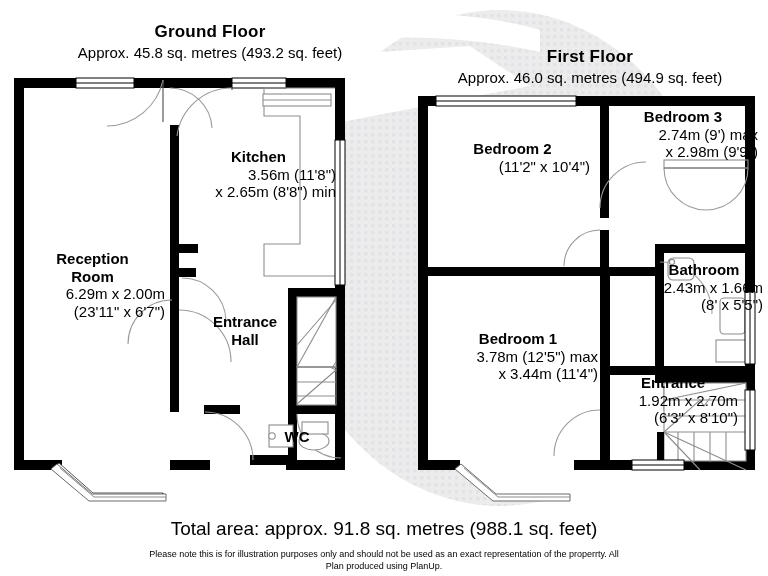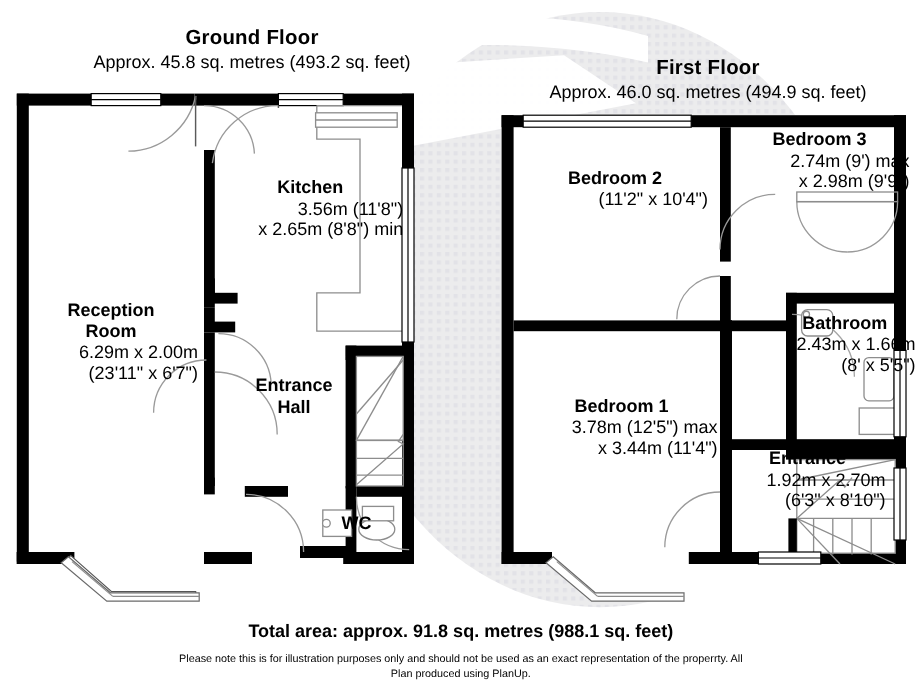--- a/index.html
+++ b/index.html
@@ -59,8 +59,8 @@
     text-align: center;
   }
   .footer .total {
-    font-size: 15px;
-    font-weight: bold;
+    font-size: 19px;
+    font-weight: normal;
   }
   .footer .note {
     font-size: 9px;

